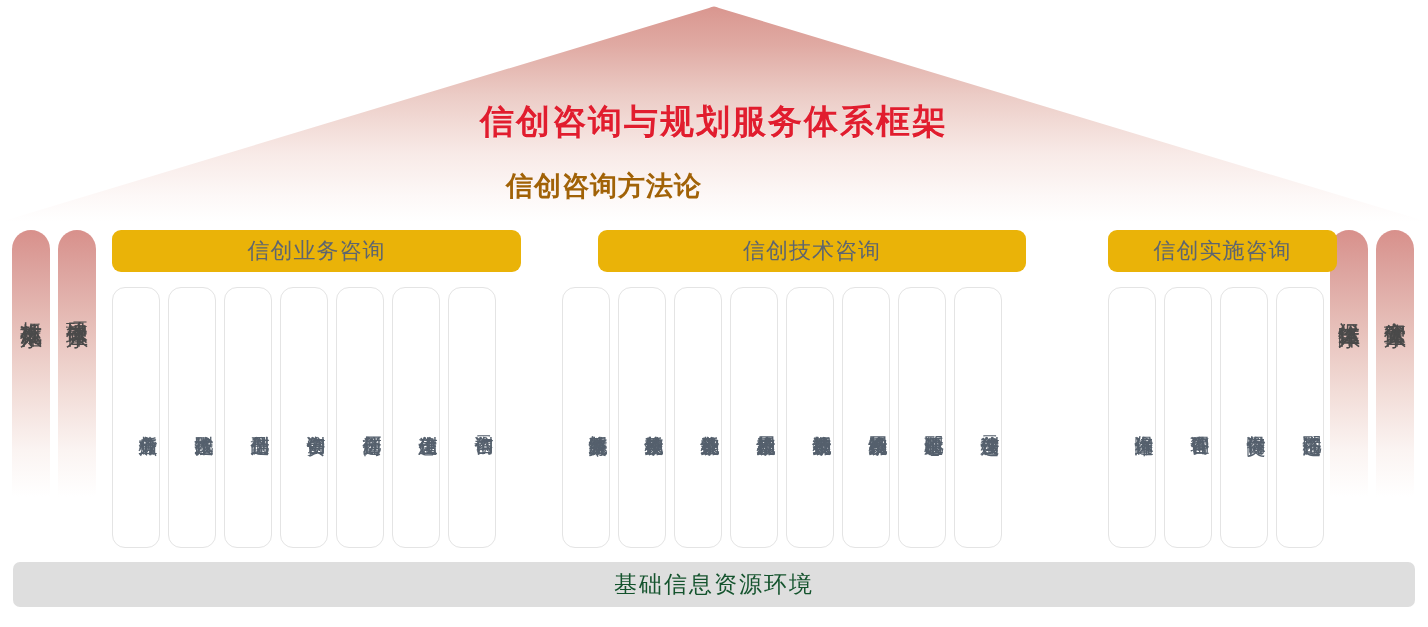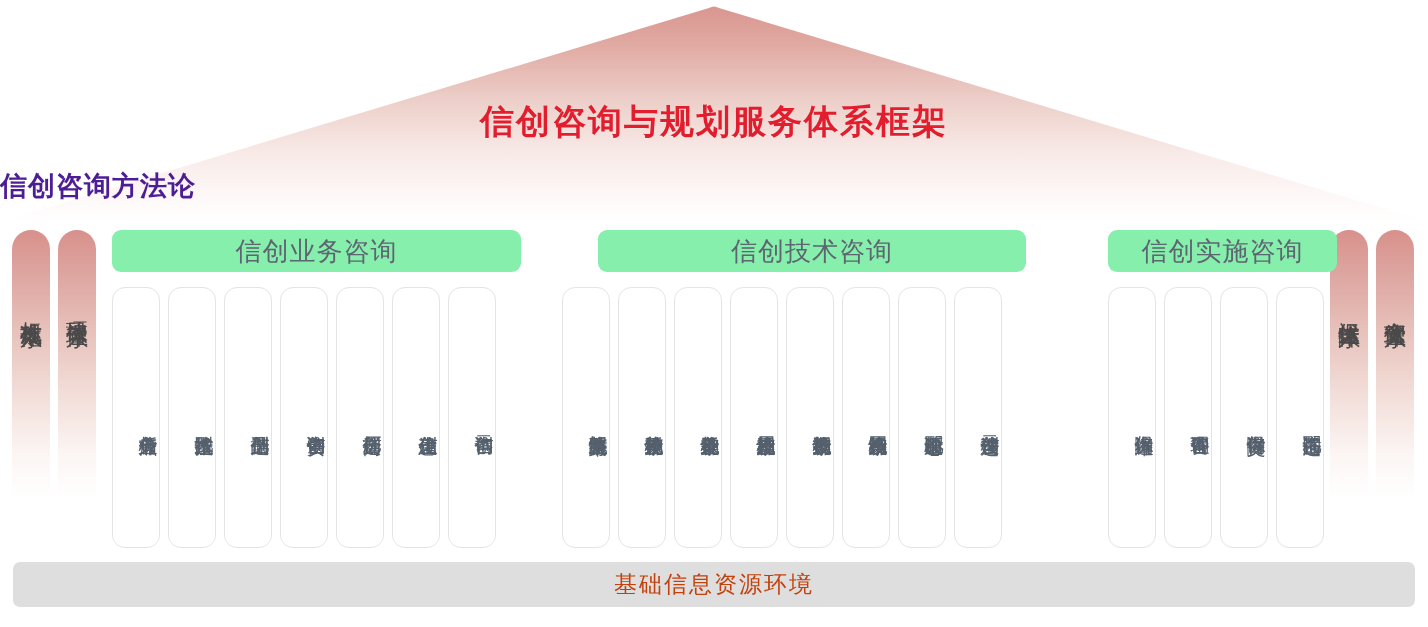--- a/index.html
+++ b/index.html
@@ -15,8 +15,8 @@
   .title-main{position:absolute;left:0;top:99px;width:1428px;text-align:center;
       font-size:34px;font-weight:bold;color:#e11d2e;letter-spacing:2px;
       text-shadow:0 1px 0 rgba(255,255,255,.35);}
-  .title-sub{position:absolute;left:0;top:168px;width:1208px;text-align:left;
-      font-size:27px;font-weight:bold;color:#4c1d95;letter-spacing:1px;}
+  .title-sub{position:absolute;left:0;top:168px;width:1208px;text-align:center;
+      font-size:27px;font-weight:bold;color:#a16207;letter-spacing:1px;}
 
   
   .pillar{position:absolute;top:230px;width:38px;height:290px;

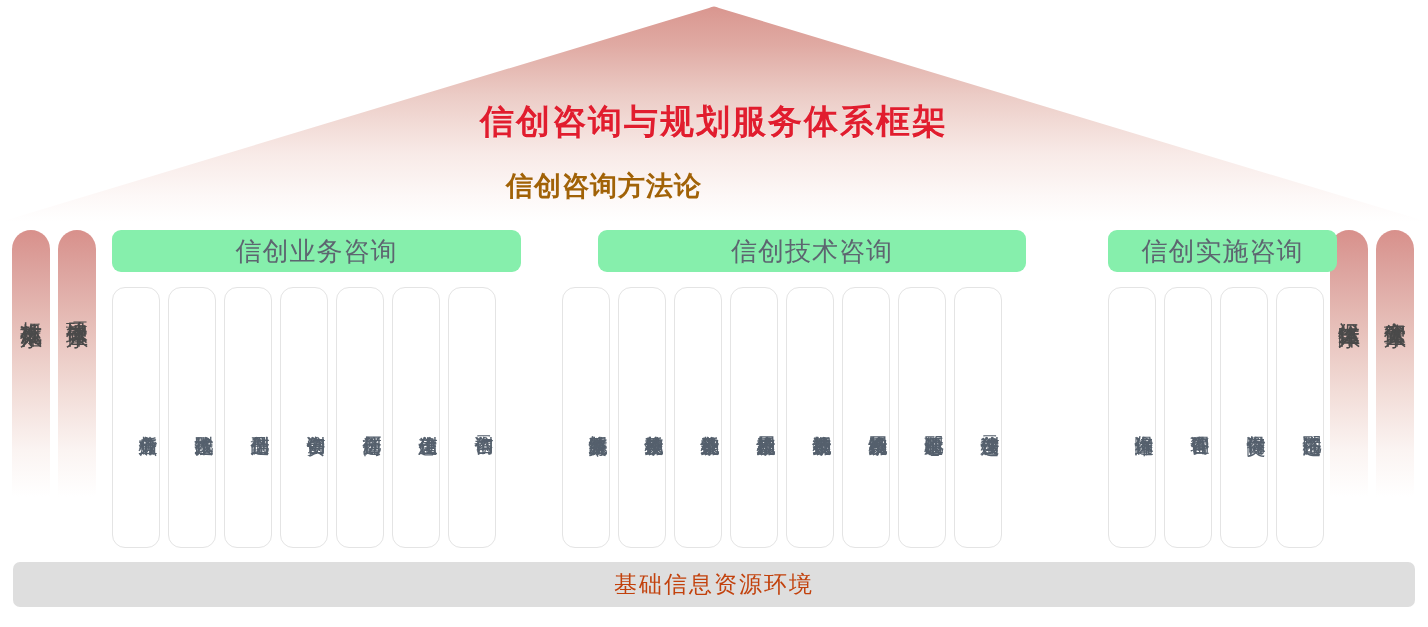--- a/index.html
+++ b/index.html
@@ -32,9 +32,9 @@
 
   
   .group{position:absolute;top:230px;}
-  .group-head{height:42px;border-radius:9px;background:#86efac;
+  .group-head{height:42px;border-radius:9px;background:#eab308;
       display:flex;align-items:center;justify-content:center;
-      font-size:26px;color:#5d6570;letter-spacing:1px;}
+      font-size:22px;color:#5d6570;letter-spacing:1px;}
   .cards{position:absolute;top:57px;left:0;display:flex;gap:8px;}
 
   .card{width:48px;height:261px;border:1px solid #e4e4e4;border-radius:13px;

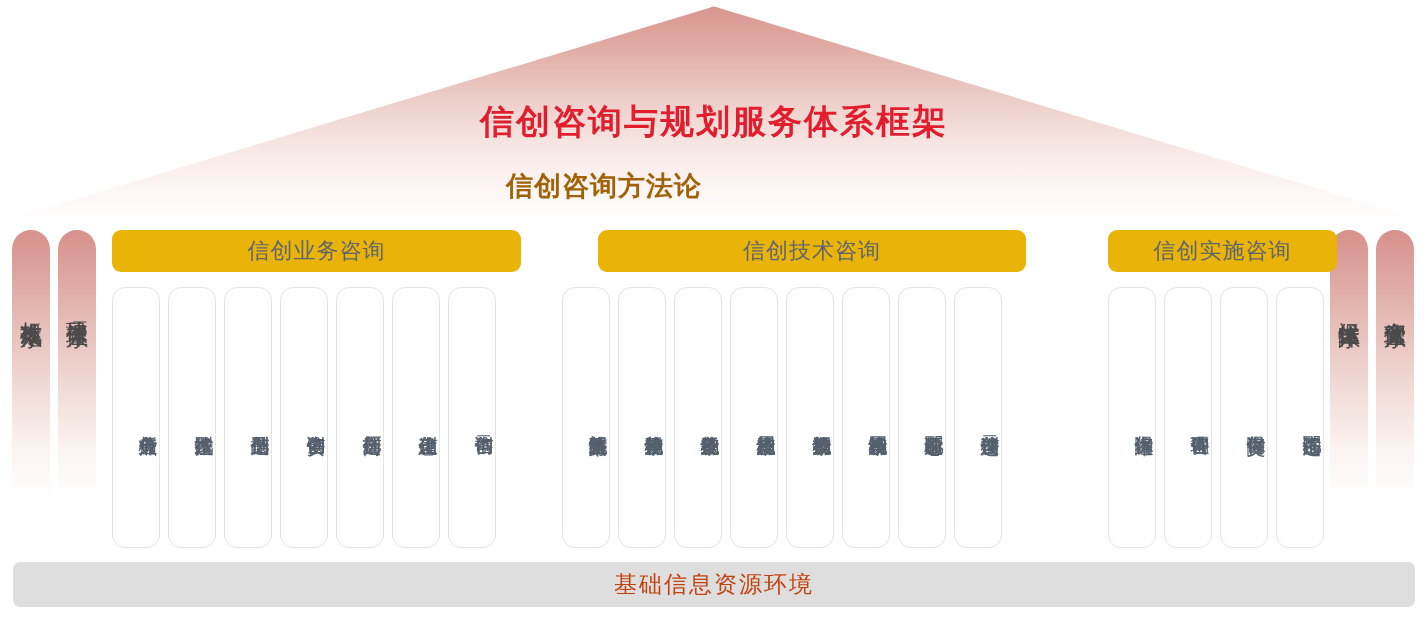--- a/index.html
+++ b/index.html
@@ -57,7 +57,7 @@
   .base{position:absolute;left:13px;top:562px;width:1402px;height:45px;
       background:#dedede;border-radius:7px;
       display:flex;align-items:center;justify-content:center;
-      font-size:23px;color:#c2410c;letter-spacing:2px;}
+      font-size:23px;color:#14532d;letter-spacing:2px;}
 </style>
 </head>
 <body>

